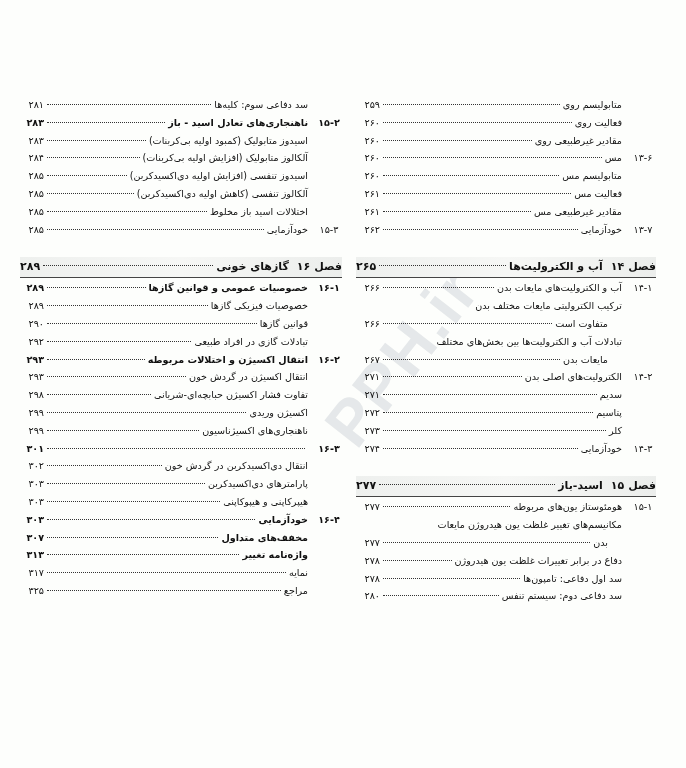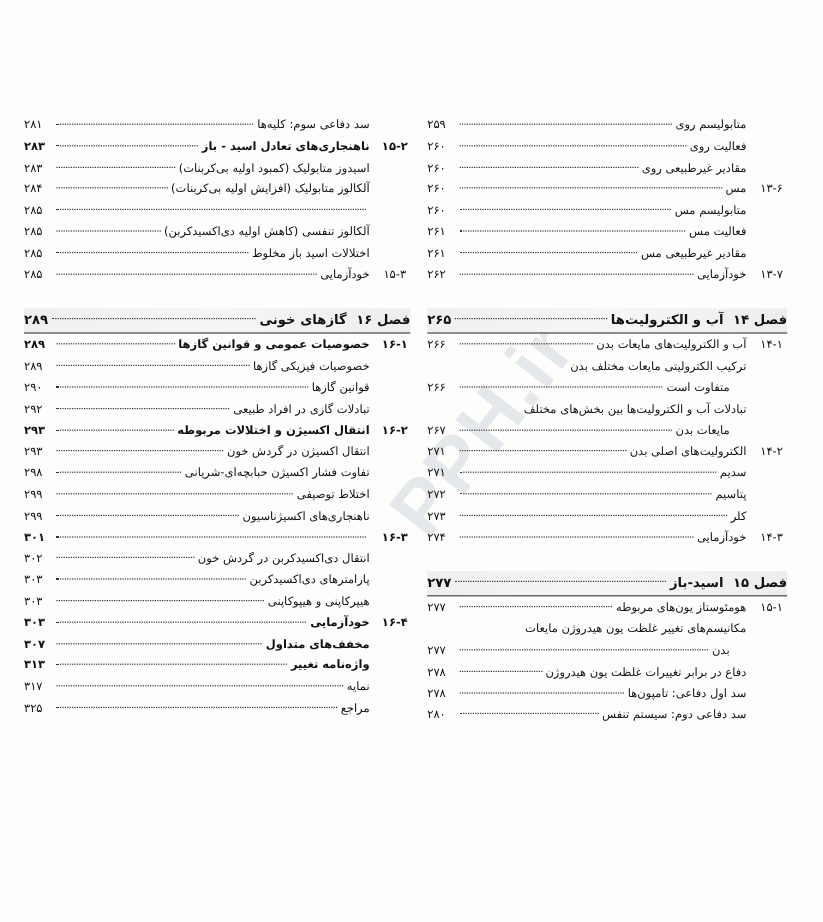--- a/index.html
+++ b/index.html
@@ -23,7 +23,7 @@
     flex:1 1 auto; border-bottom:1px dotted #333; margin:0 3px; height:0;
     position:relative; top:-3px;
   }
-  .row .page-no { flex:0 0 auto; text-align:left; direction:ltr; min-width:24px; }
+  .row .page-no { flex:0 0 auto; text-align:right; direction:ltr; min-width:24px; }
   .row.bold .title, .row.bold .page-no, .row.bold .num { font-weight:bold; }
   .row.cont { }
   .row.cont .leader { border-bottom:none; }

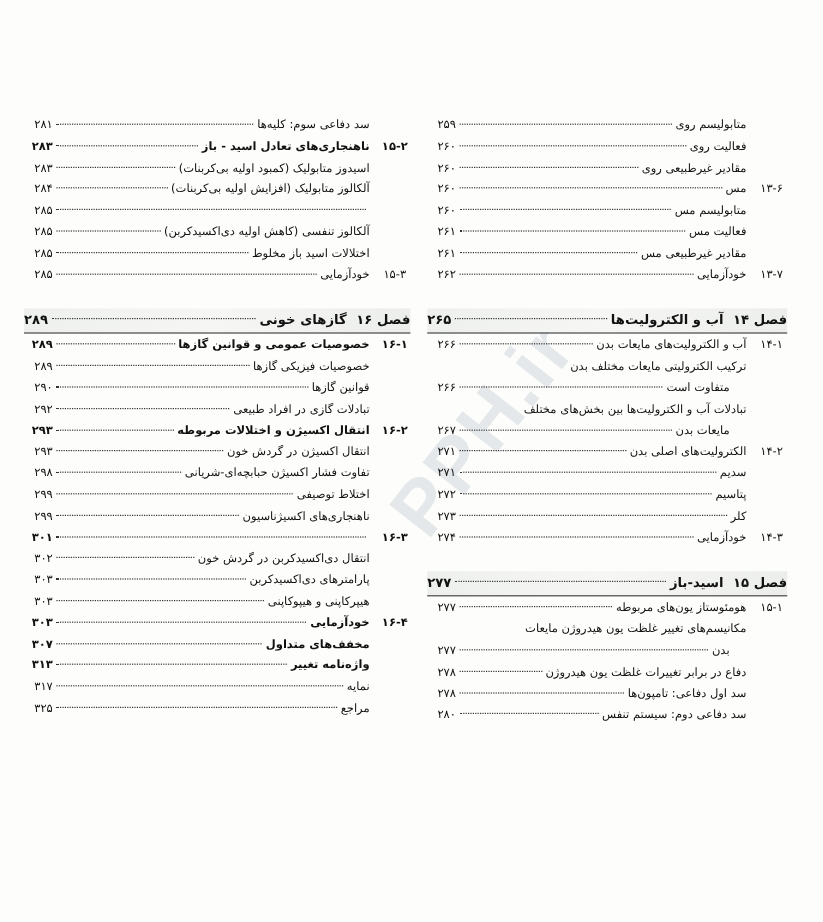--- a/index.html
+++ b/index.html
@@ -247,6 +247,7 @@
         </div>
         <div class="row">
           <span class="num"></span>
+          <span class="title">اسیدوز تنفسی (افزایش اولیه دی‌اکسیدکربن)</span>
           <span class="leader"></span>
           <span class="page-no">۲۸۵</span>
         </div>

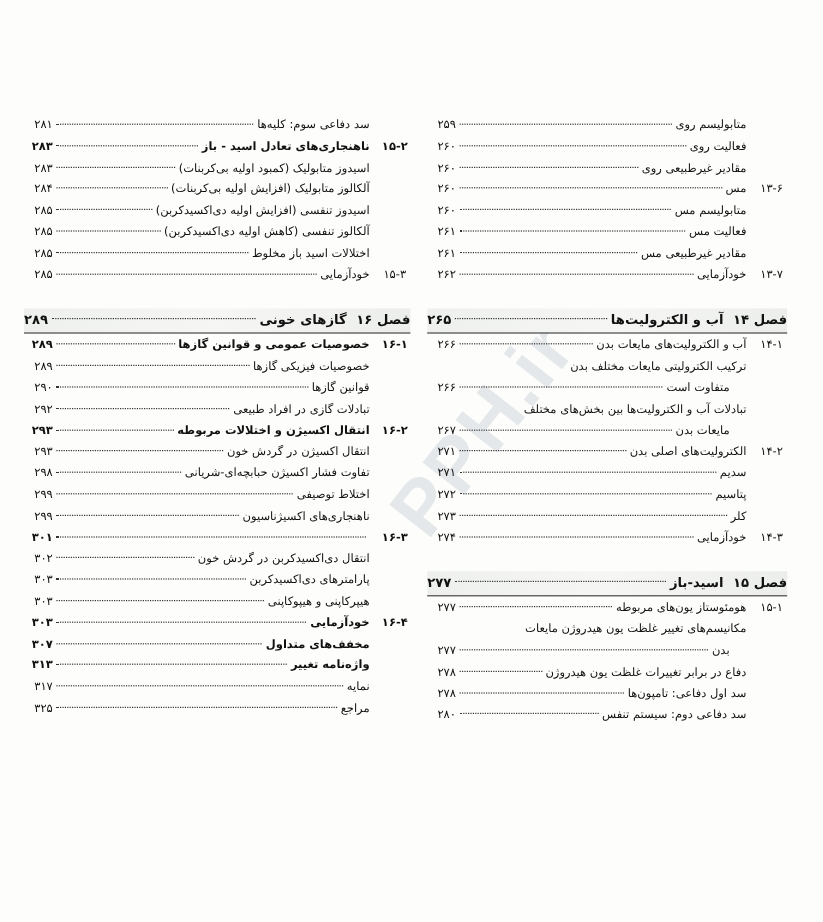--- a/index.html
+++ b/index.html
@@ -322,7 +322,7 @@
         </div>
         <div class="row">
           <span class="num"></span>
-          <span class="title">اختلاط توصیفی</span>
+          <span class="title">اکسیژن وریدی</span>
           <span class="leader"></span>
           <span class="page-no">۲۹۹</span>
         </div>

